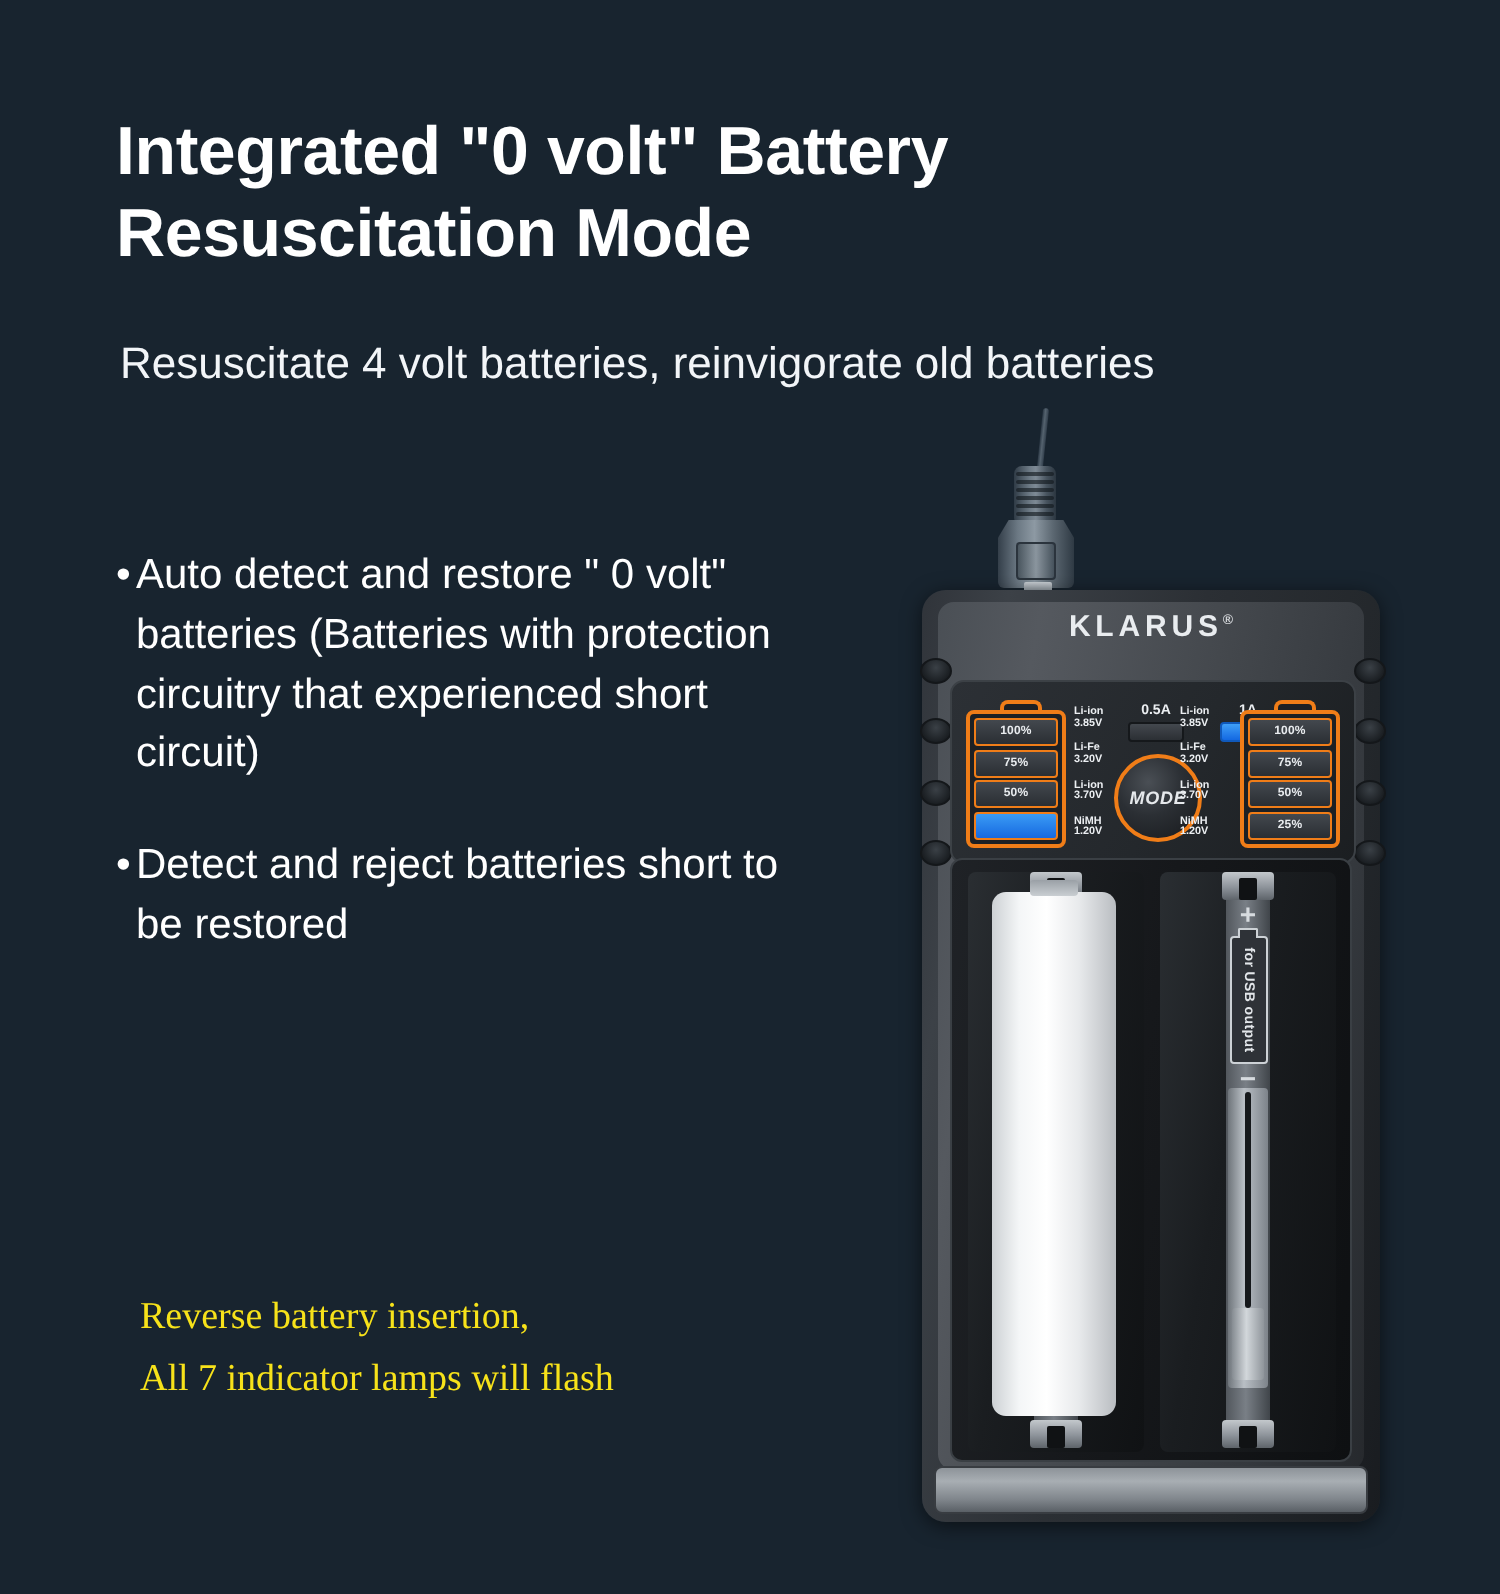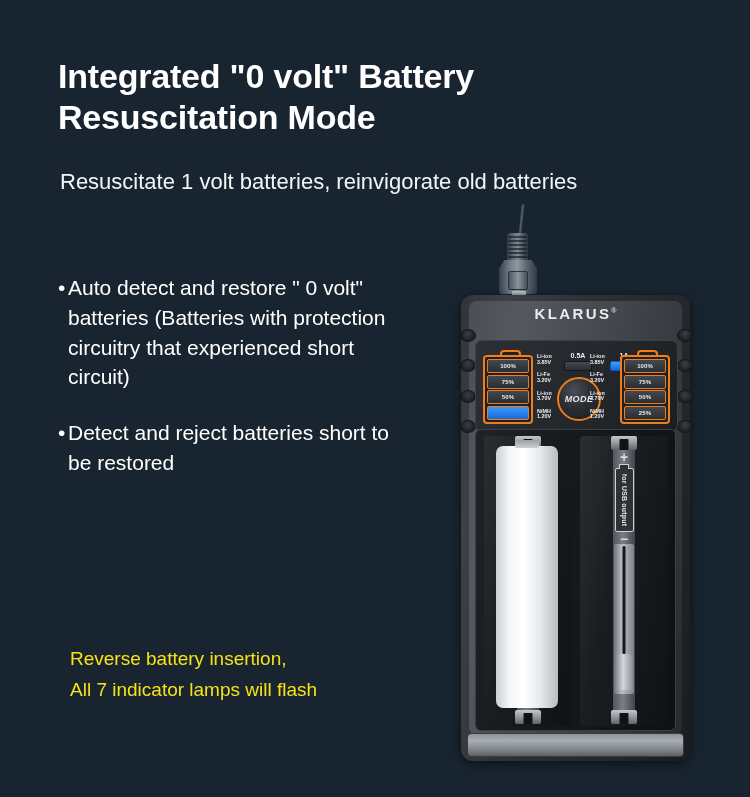--- a/index.html
+++ b/index.html
@@ -533,7 +533,7 @@
 <div id="page">
 
   <div class="headline">Integrated "0 volt" Battery Resuscitation Mode</div>
-  <div class="subhead">Resuscitate 1 volt batteries, reinvigorate old batteries</div>
+  <div class="subhead">Resuscitate 4 volt batteries, reinvigorate old batteries</div>
 
   <div class="bullets">
     <div class="bullet">

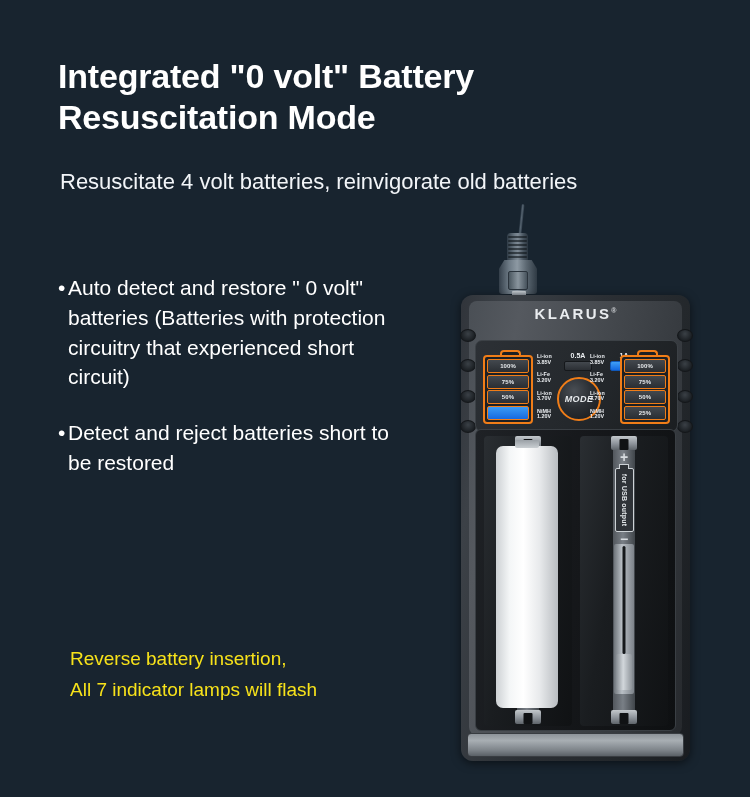--- a/index.html
+++ b/index.html
@@ -87,7 +87,7 @@
     font-size: 19px;
     line-height: 1.62;
   }
-  .warn div { white-space: nowrap; }
+  .warn div { white-space: nowrap; font-family: Liberation Serif, serif; }
 
   
   #charger {

